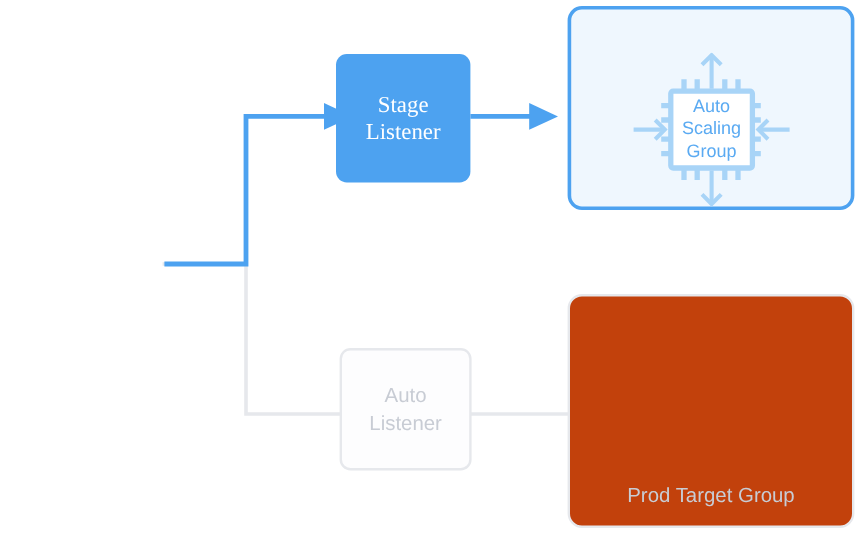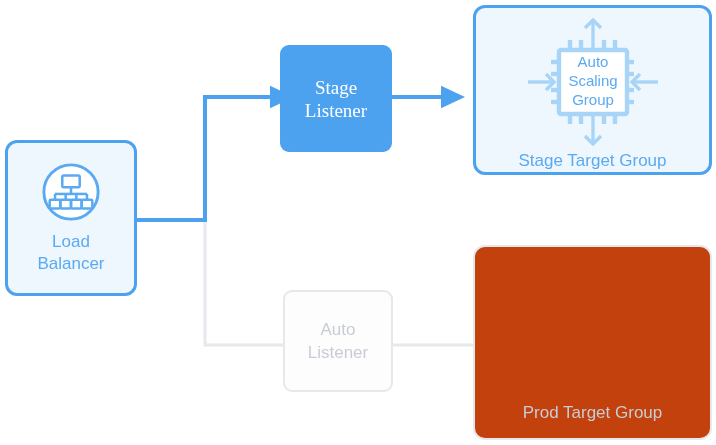--- a/index.html
+++ b/index.html
@@ -228,7 +228,6 @@
       <text x="75" y="68" text-anchor="middle" fill="#5aaaf2" font-family="Liberation Sans, sans-serif" font-size="15">Scaling</text>
       <text x="75" y="87" text-anchor="middle" fill="#5aaaf2" font-family="Liberation Sans, sans-serif" font-size="15">Group</text>
     </svg>
-    <div class="group-label">Stage Target Group</div>
   </div>
 
   <div class="node" id="prod-target-group">

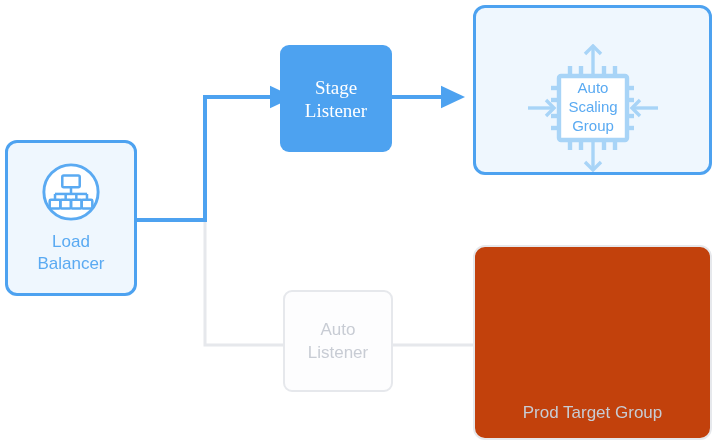--- a/index.html
+++ b/index.html
@@ -155,26 +155,6 @@
     <path d="M392,97 L443,97" fill="none" stroke="#4da2f0" stroke-width="4" stroke-linecap="butt" marker-end="url(#arrow-blue)"></path>
   </svg>
 
-  <div class="node" id="load-balancer">
-    <svg class="lb-icon" viewBox="0 0 64 64">
-      <circle cx="32" cy="32" r="28" fill="#ffffff" stroke="#5aaaf2" stroke-width="3"></circle>
-      <rect x="23" y="15" width="18" height="12" rx="1.5" fill="none" stroke="#5aaaf2" stroke-width="2.6"></rect>
-      <line x1="32" y1="27" x2="32" y2="34" stroke="#5aaaf2" stroke-width="2.6"></line>
-      <line x1="15.5" y1="34" x2="48.5" y2="34" stroke="#5aaaf2" stroke-width="2.6"></line>
-      <line x1="15.5" y1="34" x2="15.5" y2="40" stroke="#5aaaf2" stroke-width="2.6"></line>
-      <line x1="26.5" y1="34" x2="26.5" y2="40" stroke="#5aaaf2" stroke-width="2.6"></line>
-      <line x1="37.5" y1="34" x2="37.5" y2="40" stroke="#5aaaf2" stroke-width="2.6"></line>
-      <line x1="48.5" y1="34" x2="48.5" y2="40" stroke="#5aaaf2" stroke-width="2.6"></line>
-      <rect x="10" y="40" width="11" height="9" rx="1.2" fill="none" stroke="#5aaaf2" stroke-width="2.6"></rect>
-      <rect x="21" y="40" width="11" height="9" rx="1.2" fill="none" stroke="#5aaaf2" stroke-width="2.6"></rect>
-      <rect x="32" y="40" width="11" height="9" rx="1.2" fill="none" stroke="#5aaaf2" stroke-width="2.6"></rect>
-      <rect x="43" y="40" width="11" height="9" rx="1.2" fill="none" stroke="#5aaaf2" stroke-width="2.6"></rect>
-    </svg>
-    <div class="node-label">
-      <span>Load</span><br>
-      <span>Balancer</span>
-    </div>
-  </div>
 
   <div class="node" id="stage-listener">
     <div class="node-label">

